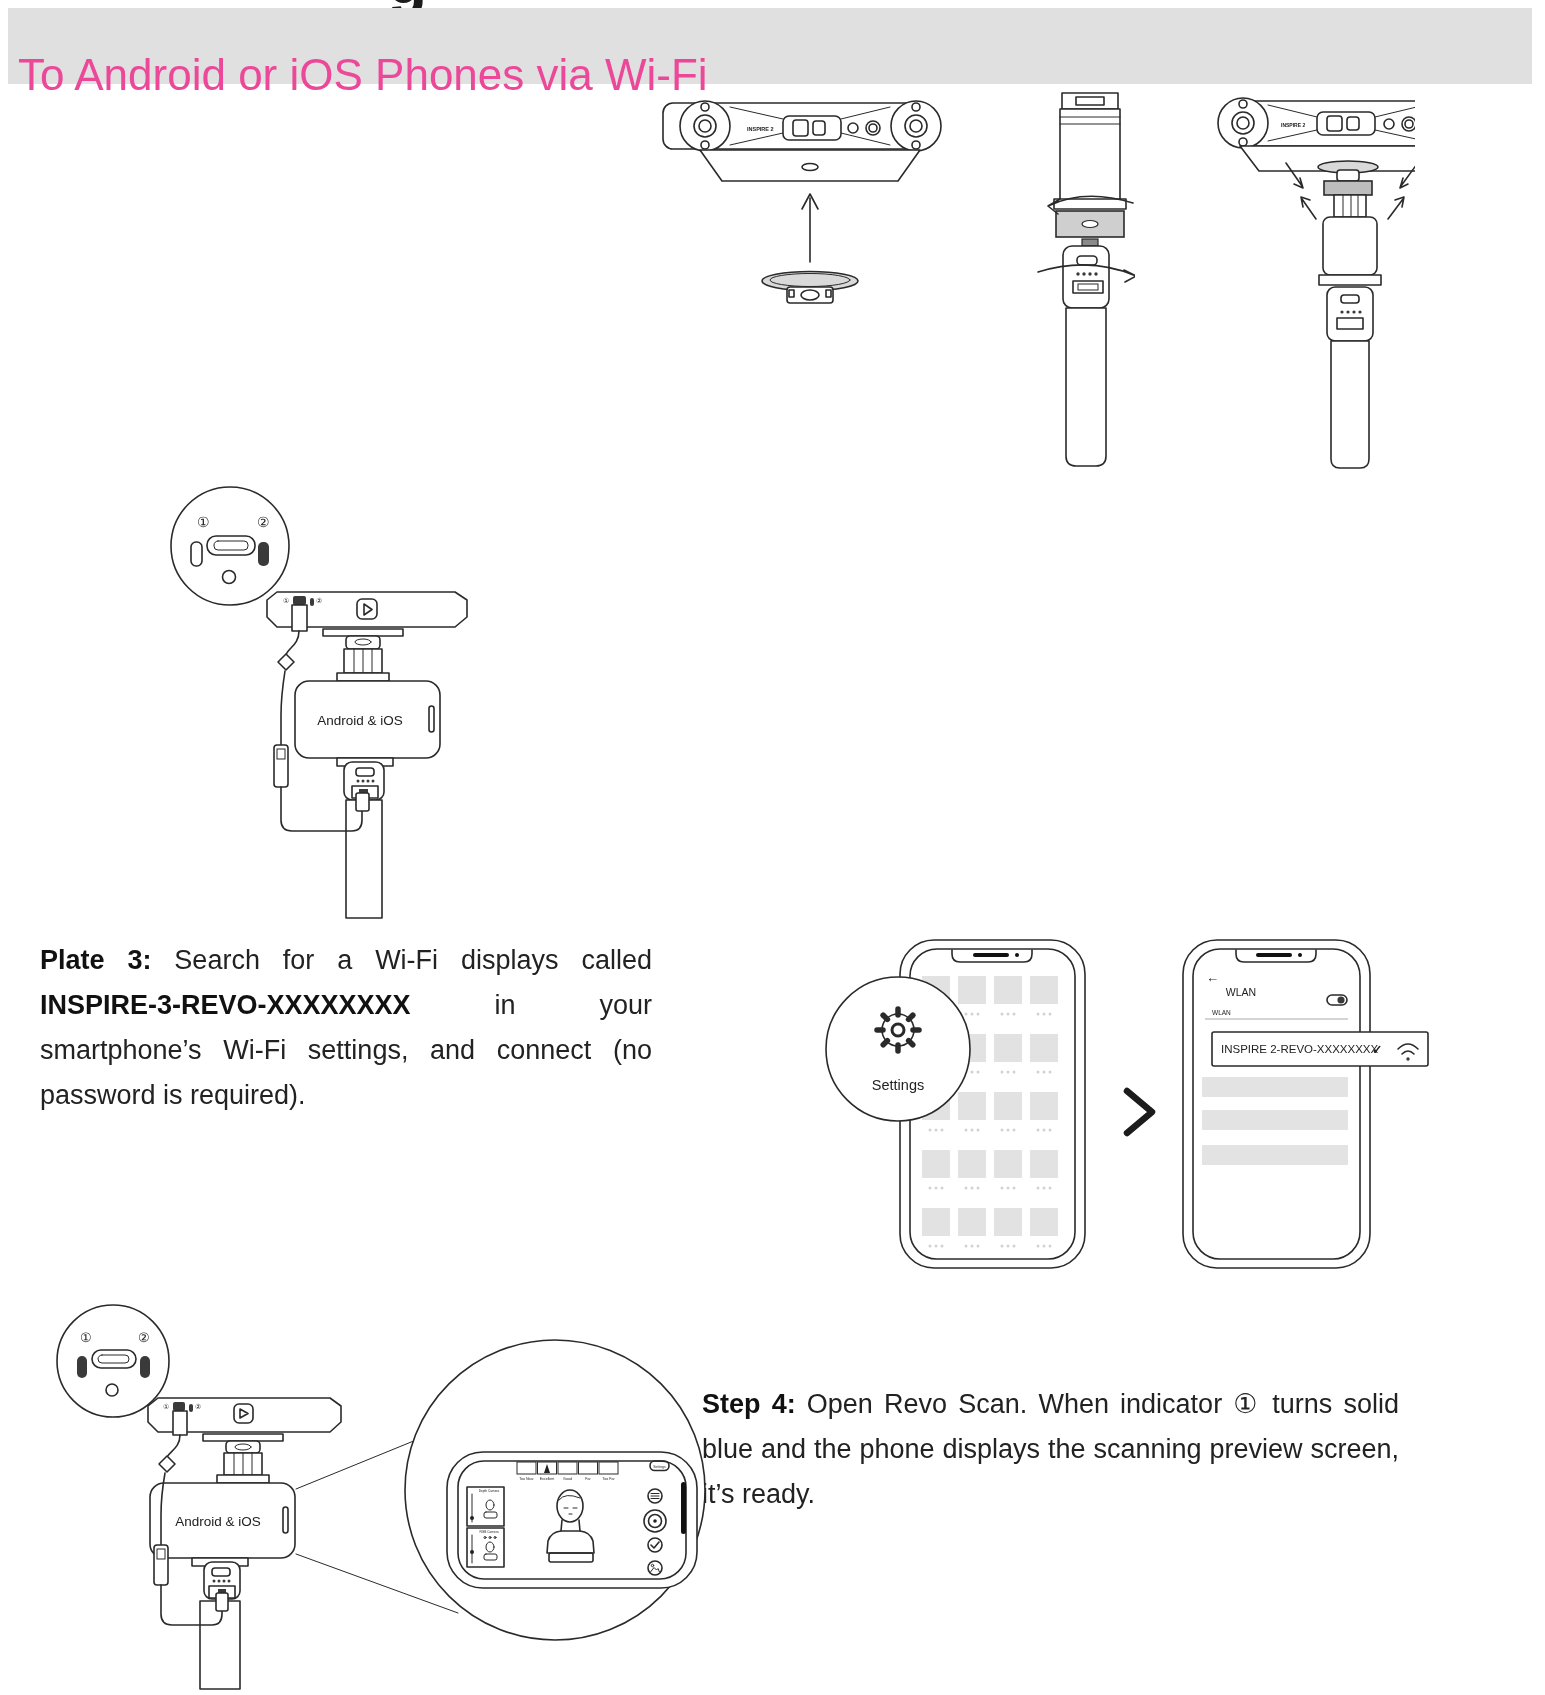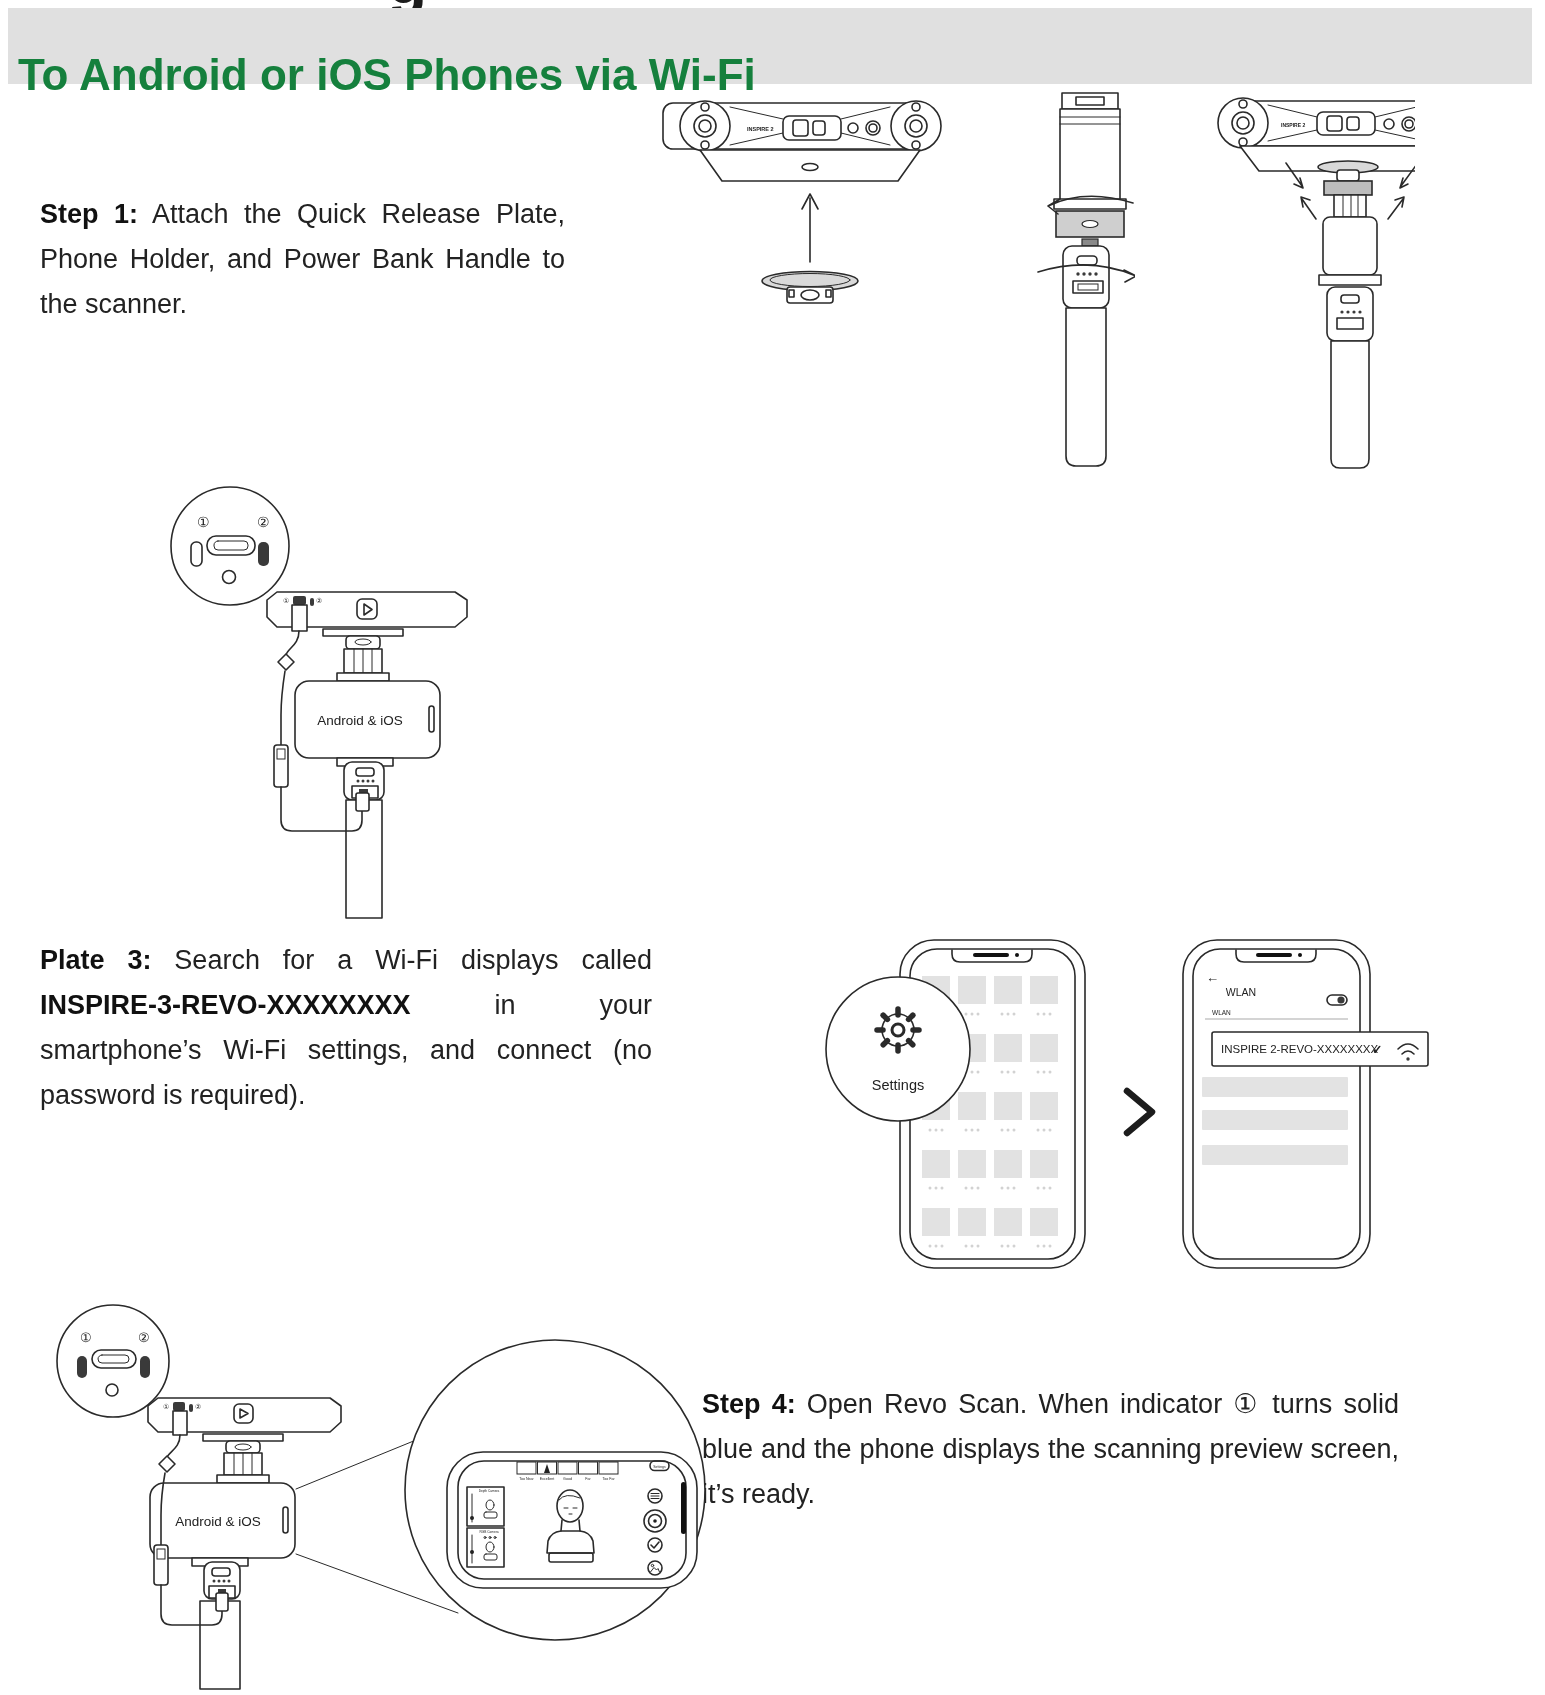--- a/index.html
+++ b/index.html
@@ -9,8 +9,8 @@
   .frag{left:388px;top:0;width:64px;height:11px;overflow:hidden;}
   .frag span{position:relative;top:-56px;font-size:64px;font-weight:800;}
   .band{left:8px;top:8px;width:1524px;height:76px;background:#e0e0e0;}
-  .title{left:18px;top:18px;width:1500px;font-size:44px;font-weight:700;letter-spacing:0;
-         color:#15803d;line-height:56px;white-space:nowrap;}
+  .title{left:18px;top:18px;width:1500px;font-size:44px;font-weight:400;letter-spacing:0;
+         color:#ec4899;line-height:56px;white-space:nowrap;}
   .step{position:absolute;font-size:27px;line-height:45px;text-align:justify;margin:0;color:#222;}
   .step strong{font-weight:700;color:#111;}
   .s{fill:none;stroke:#2a2a2a;stroke-width:1.6;stroke-linecap:round;stroke-linejoin:round;}

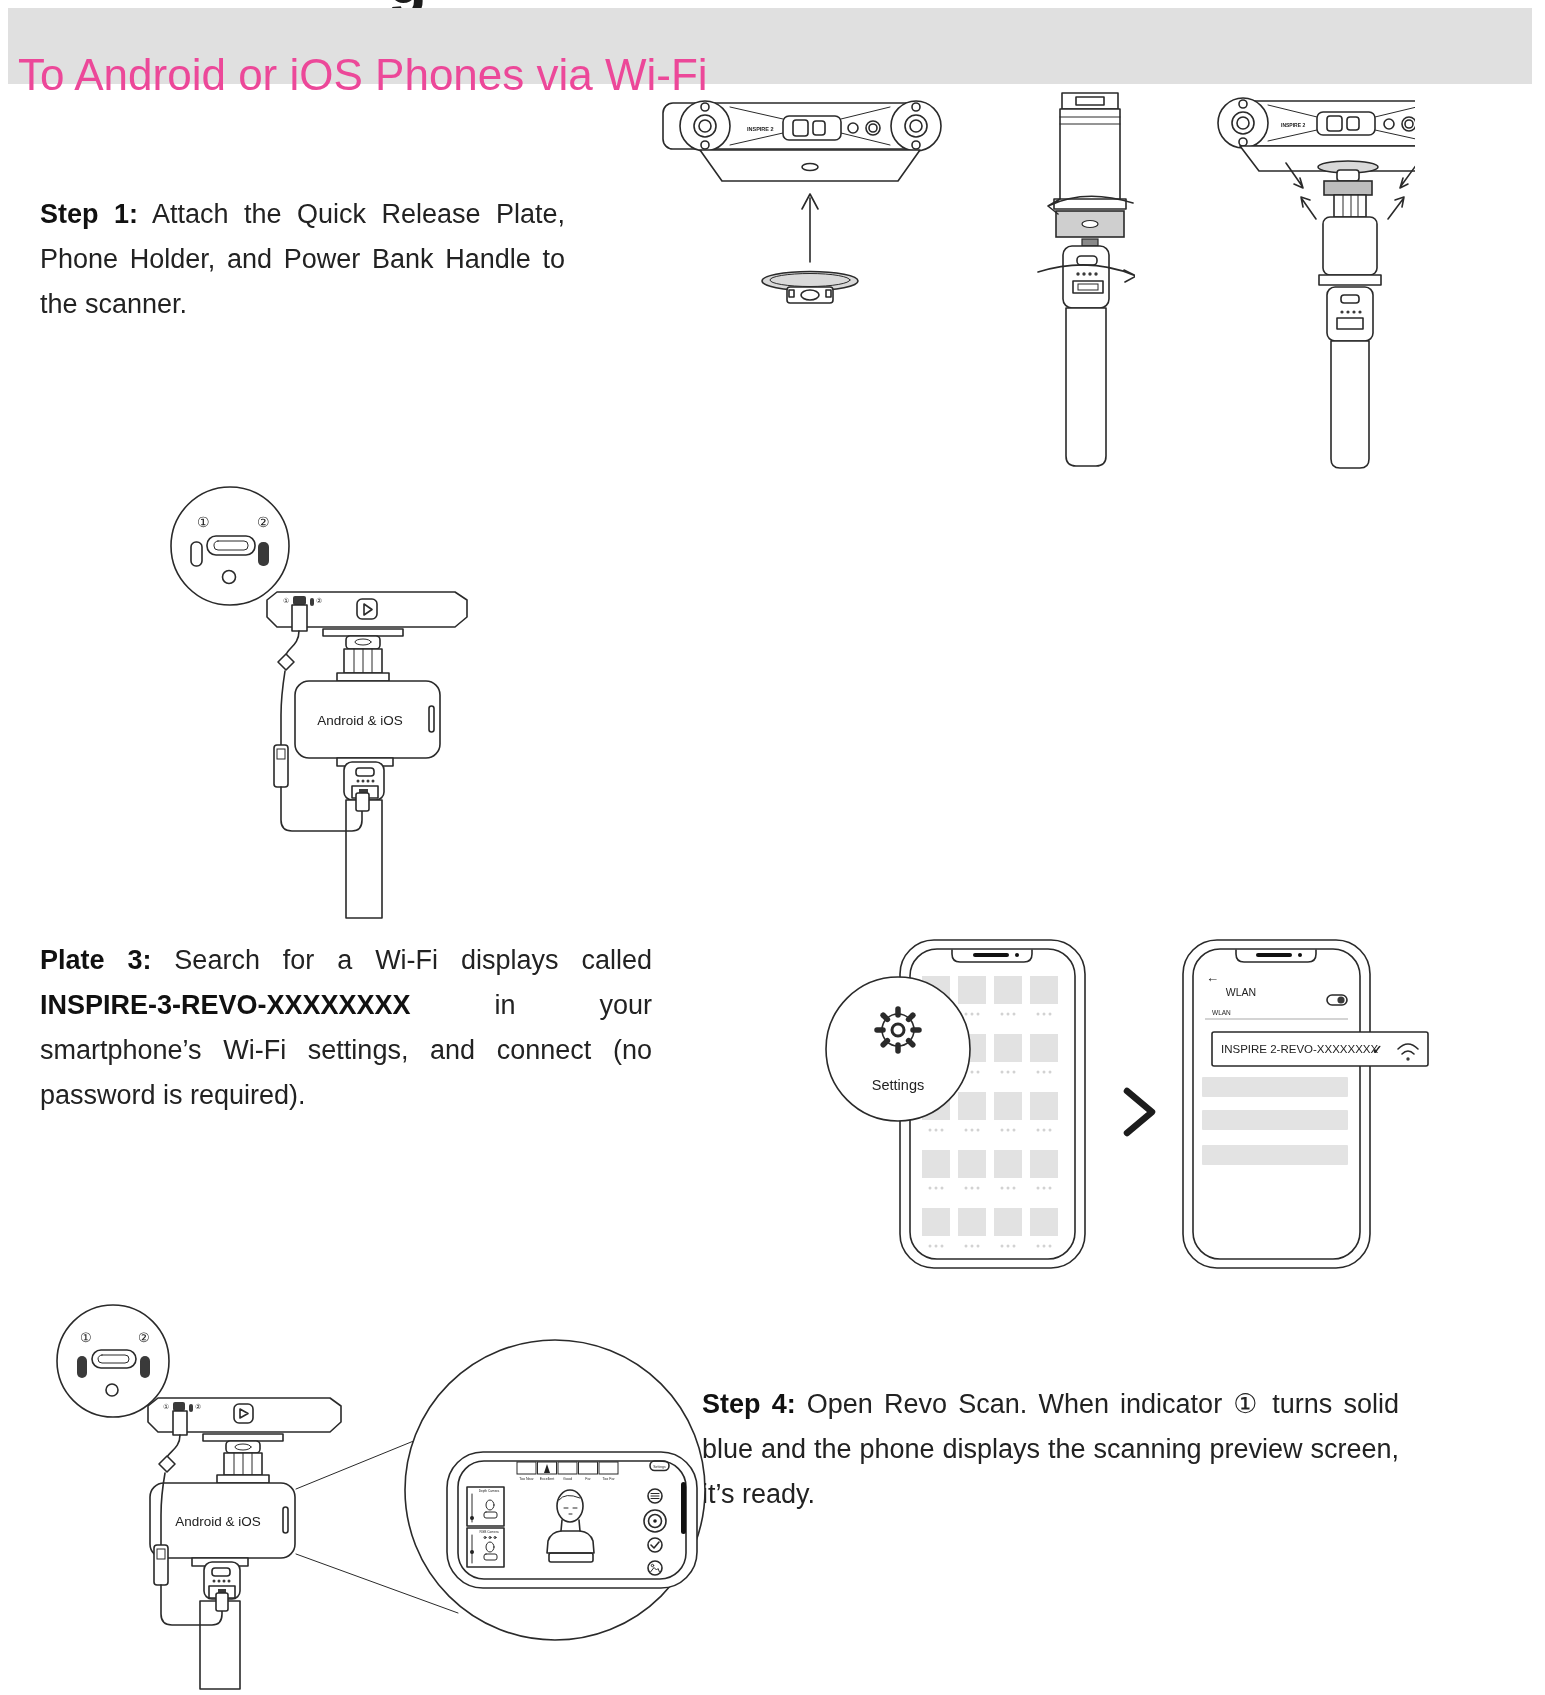--- a/index.html
+++ b/index.html
@@ -32,10 +32,6 @@
   <div class="abs band"></div>
   <h1 class="abs title">To Android or iOS Phones via Wi-Fi</h1>
 
-  <p class="step" style="left:40px;top:192px;width:525px;">
-    <strong>Step 1:</strong>
-    <span>Attach the Quick Release Plate, Phone Holder, and Power Bank Handle to the scanner.</span>
-  </p>
 
 
   <p class="step" style="left:40px;top:938px;width:612px;">

